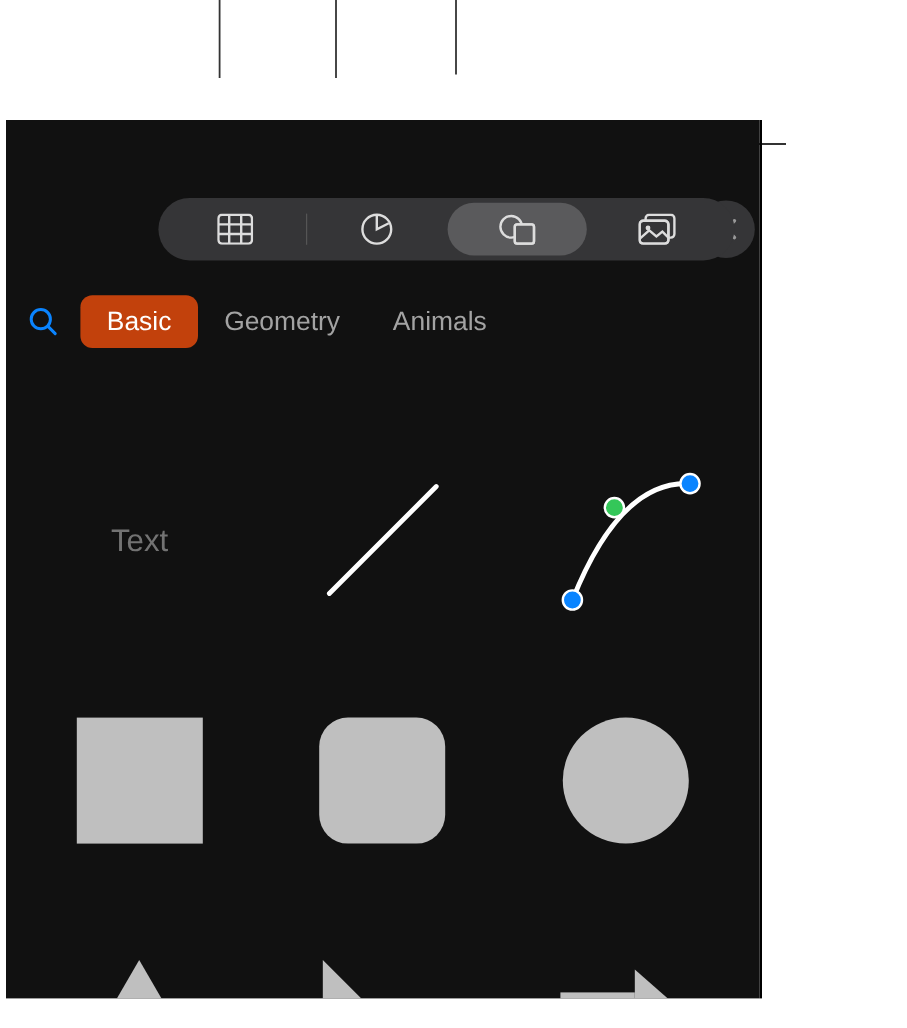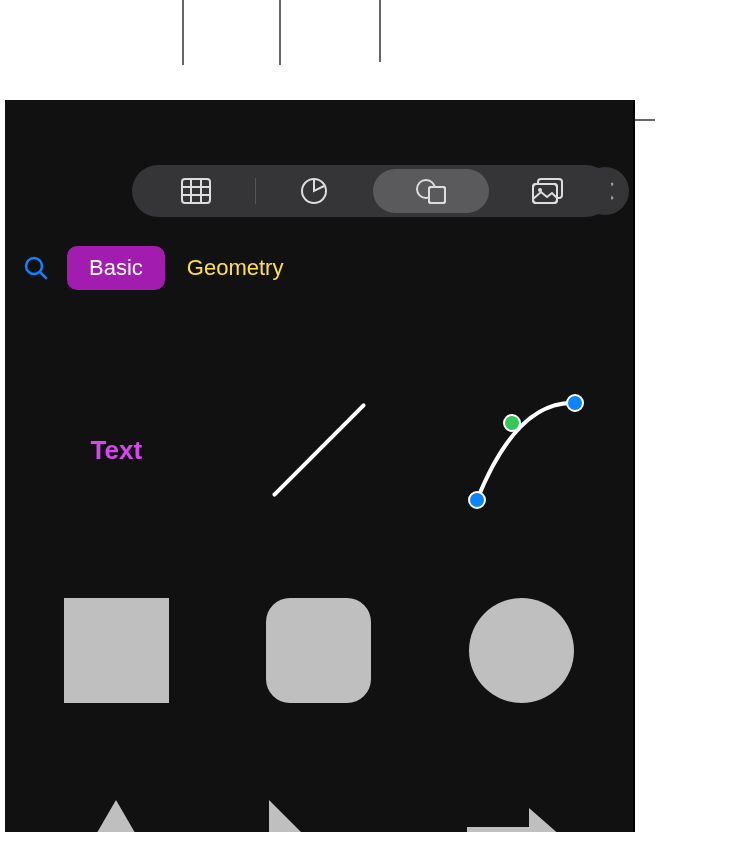--- a/index.html
+++ b/index.html
@@ -108,7 +108,7 @@
       white-space: nowrap;
     }
     .cat-tab.active {
-      background: #a21caf;
+      background: #c2410c;
       color: #fff;
     }
     .shapes-grid {

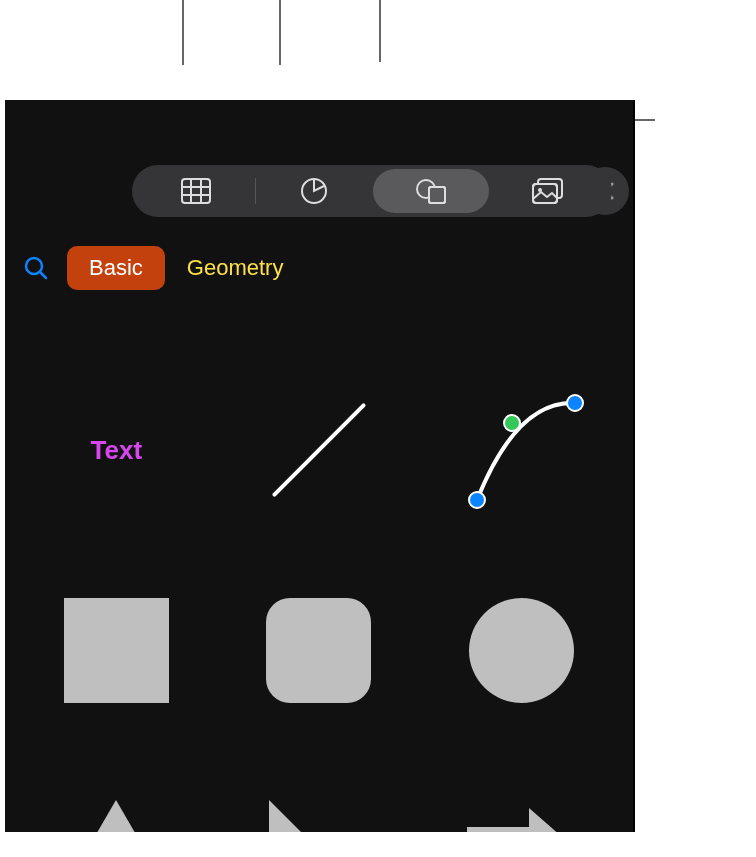--- a/index.html
+++ b/index.html
@@ -103,7 +103,7 @@
       padding: 9px 22px;
       border-radius: 10px;
       font-size: 22px;
-      color: #fde047;
+      color: #a3a3a3;
       cursor: pointer;
       white-space: nowrap;
     }

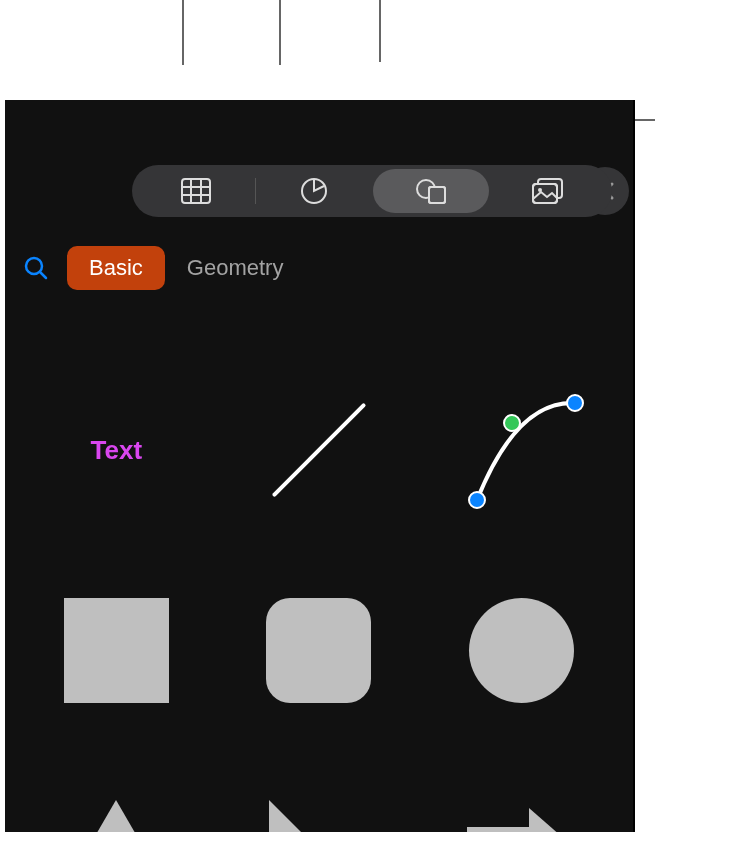--- a/index.html
+++ b/index.html
@@ -274,6 +274,7 @@
     </div>
     <div class="cat-tab active">Basic</div>
     <div class="cat-tab">Geometry</div>
+    <div class="cat-tab">Animals</div>
   </div>
 
   <div class="shapes-grid">

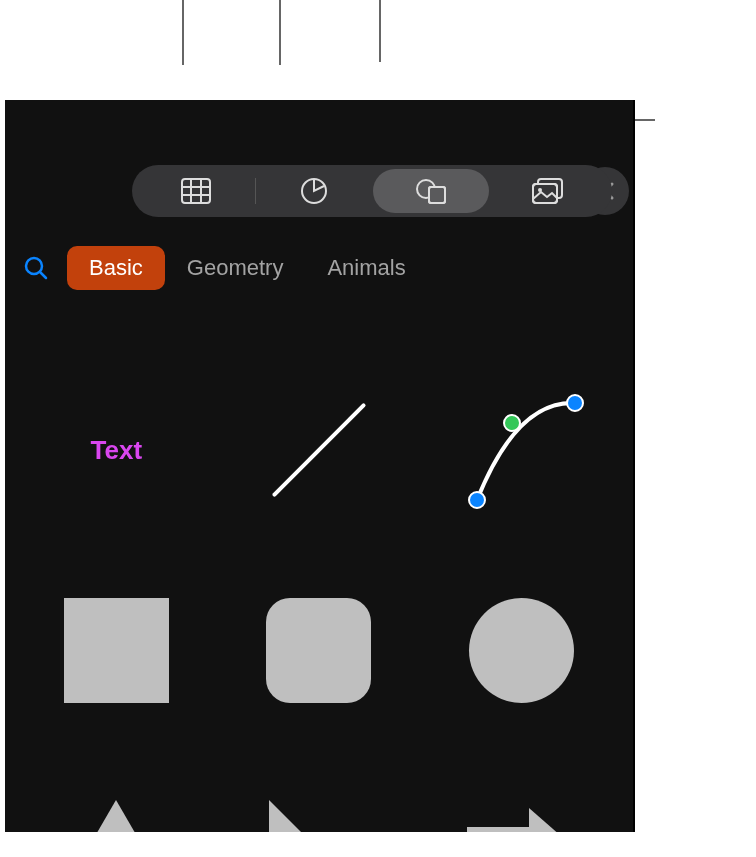--- a/index.html
+++ b/index.html
@@ -131,9 +131,9 @@
       cursor: pointer;
     }
     .text-shape {
-      color: #d946ef;
+      color: #737373;
       font-size: 26px;
-      font-weight: 700;
+      font-weight: 400;
     }
     .line-shape {
       width: 100px;

